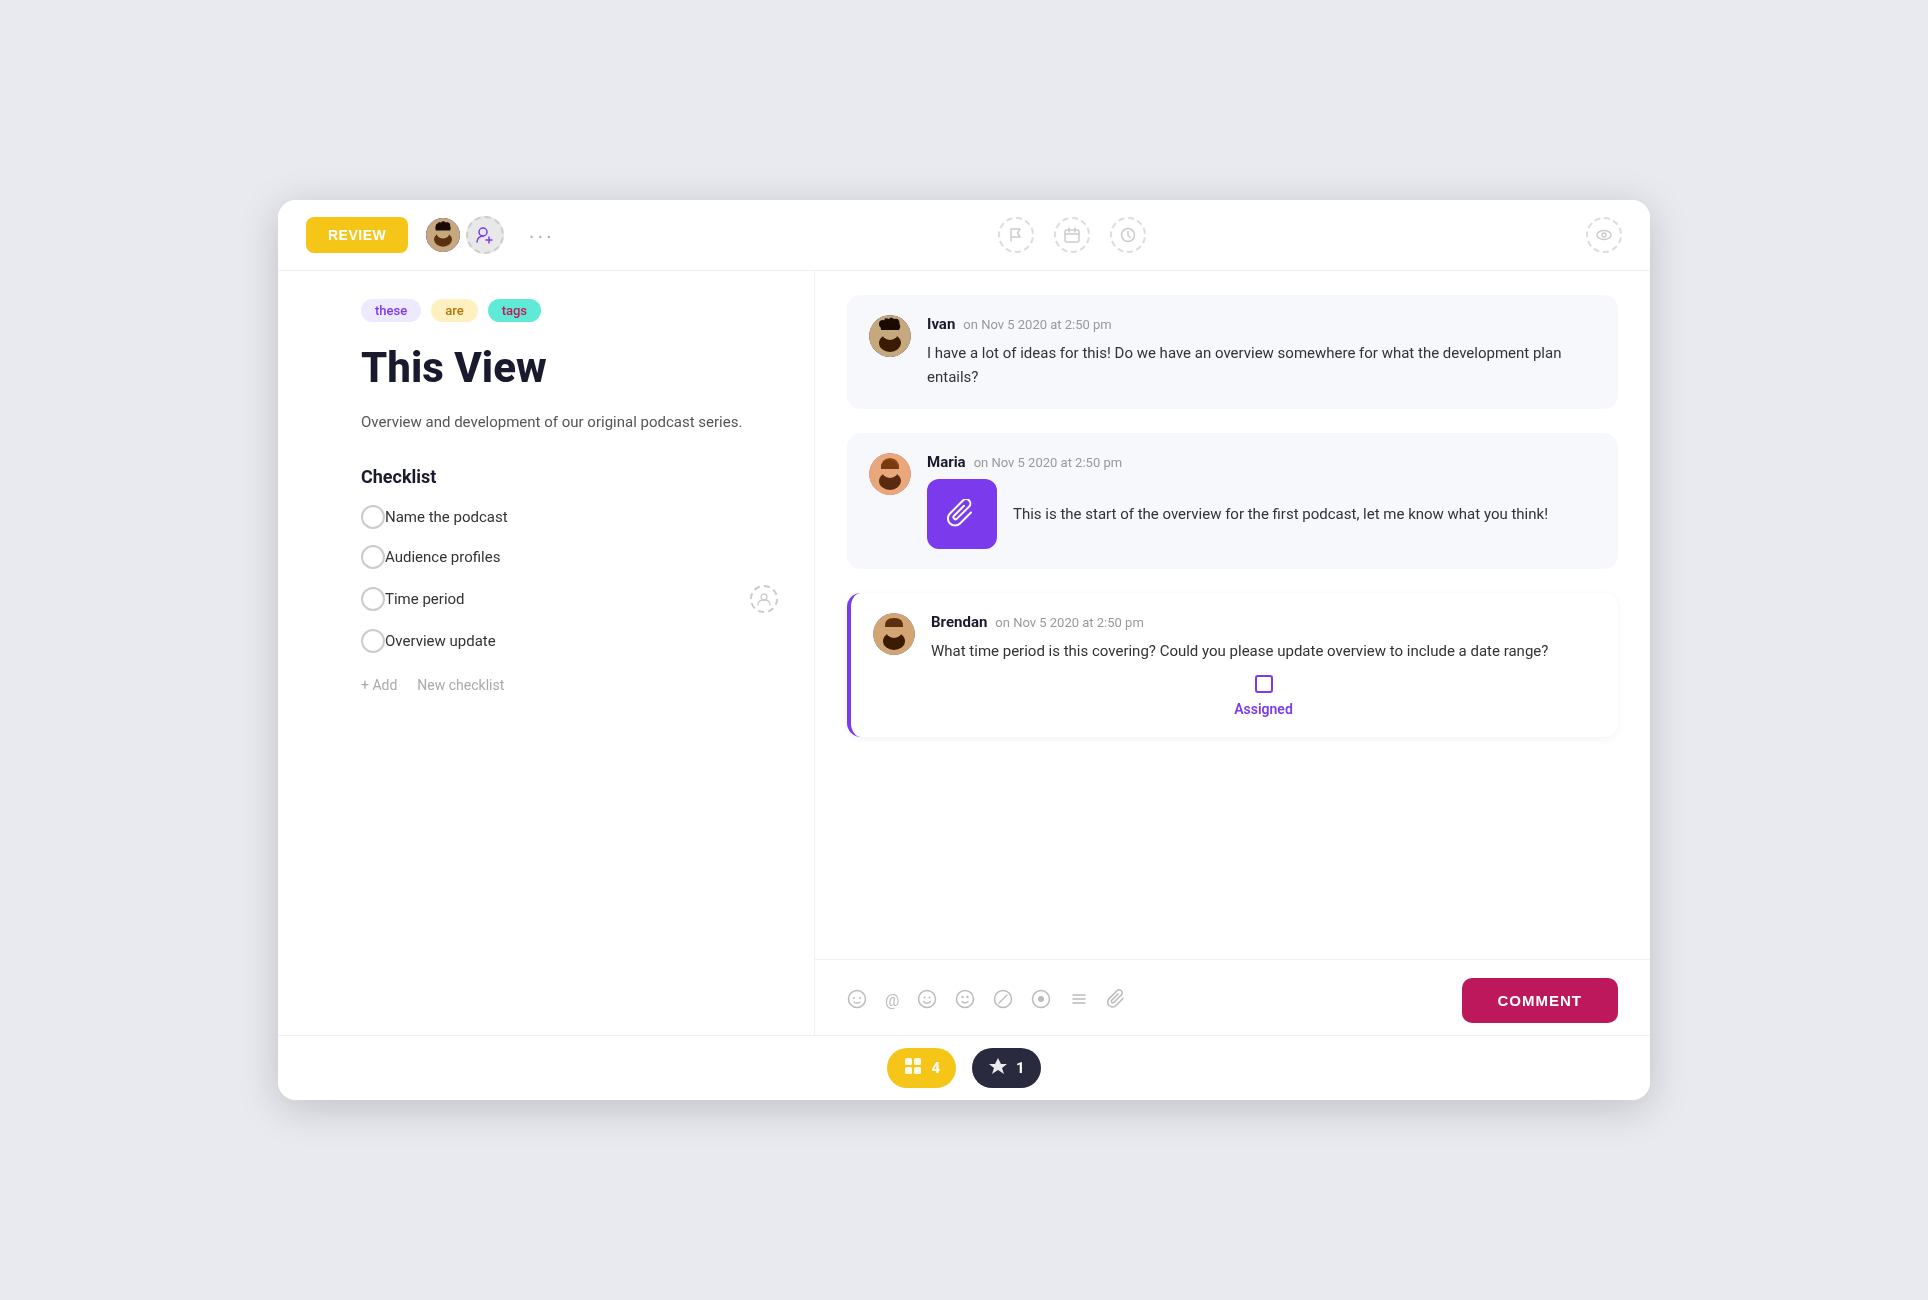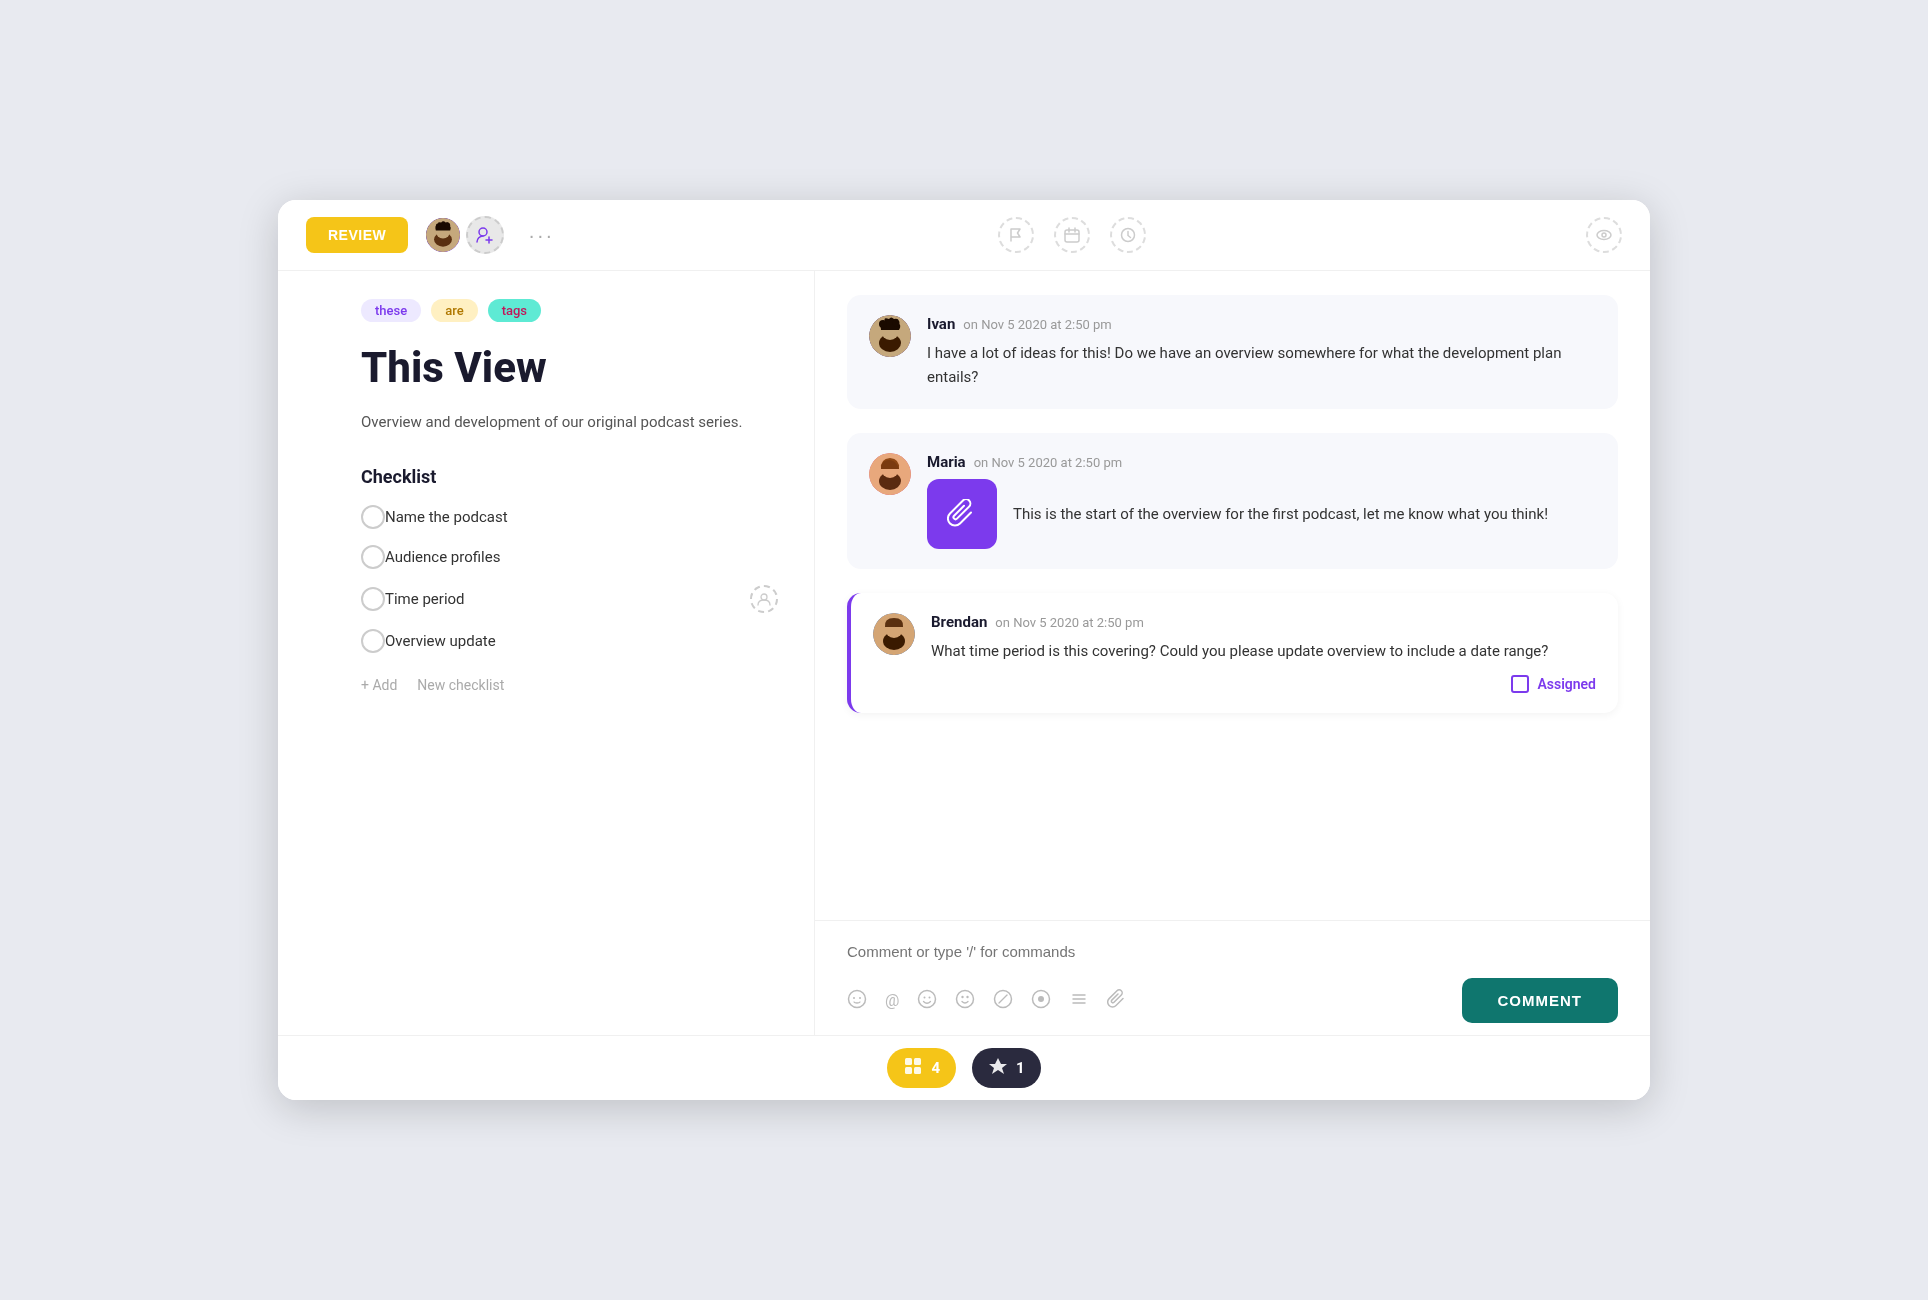--- a/index.html
+++ b/index.html
@@ -289,6 +289,7 @@
       align-items: center;
       gap: 8px;
       margin-top: 12px;
+      flex-direction: column;
     }
     .assigned-checkbox {
       width: 18px;

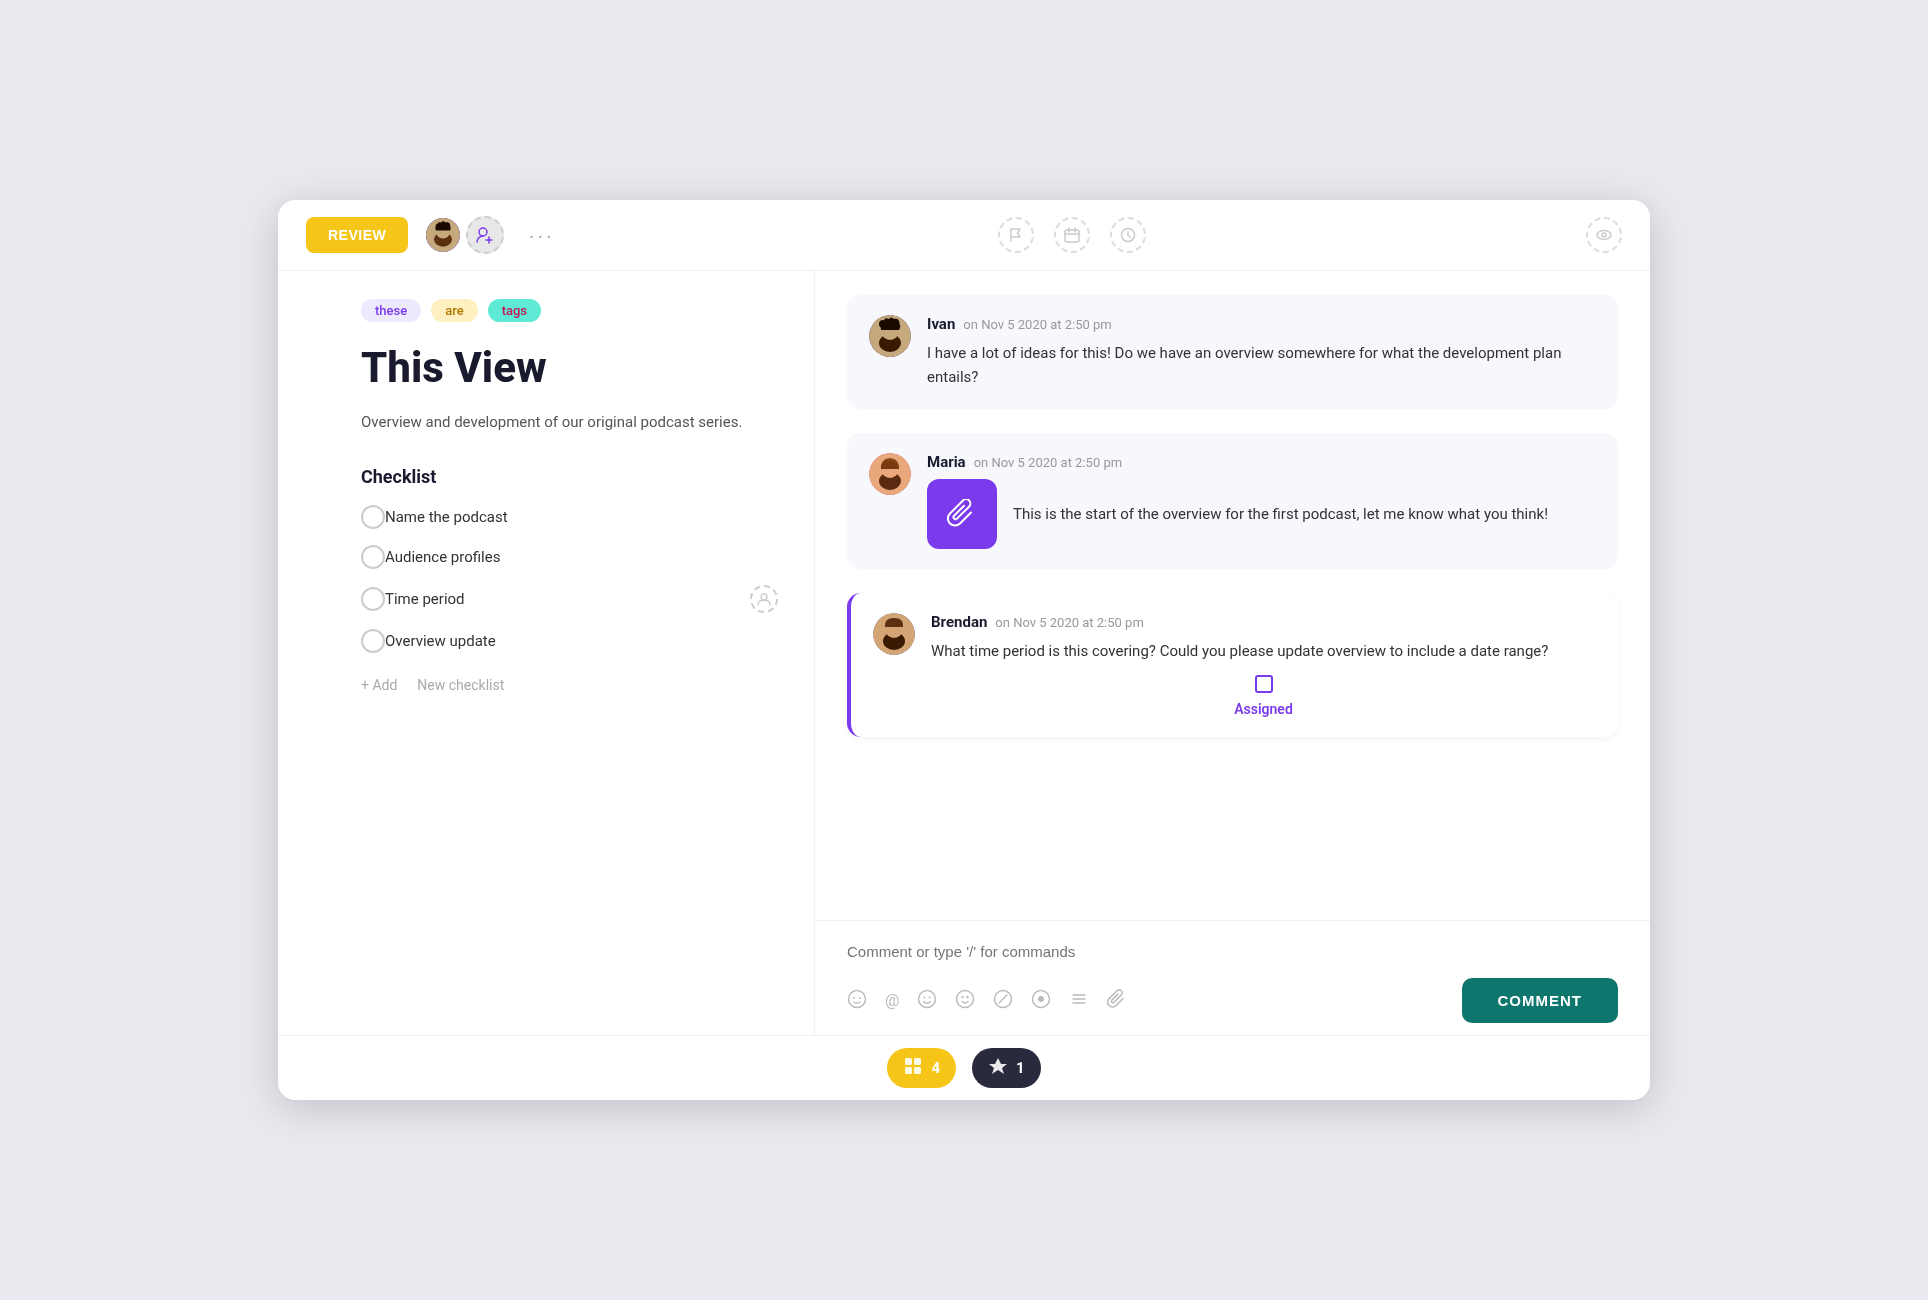--- a/index.html
+++ b/index.html
@@ -559,7 +559,6 @@
       </div>
 
       <div class="comment-input-area">
-        <input type="text" class="comment-input" placeholder="Comment or type '/' for commands" style="">
         <div class="comment-toolbar">
 
           <span class="toolbar-icon">

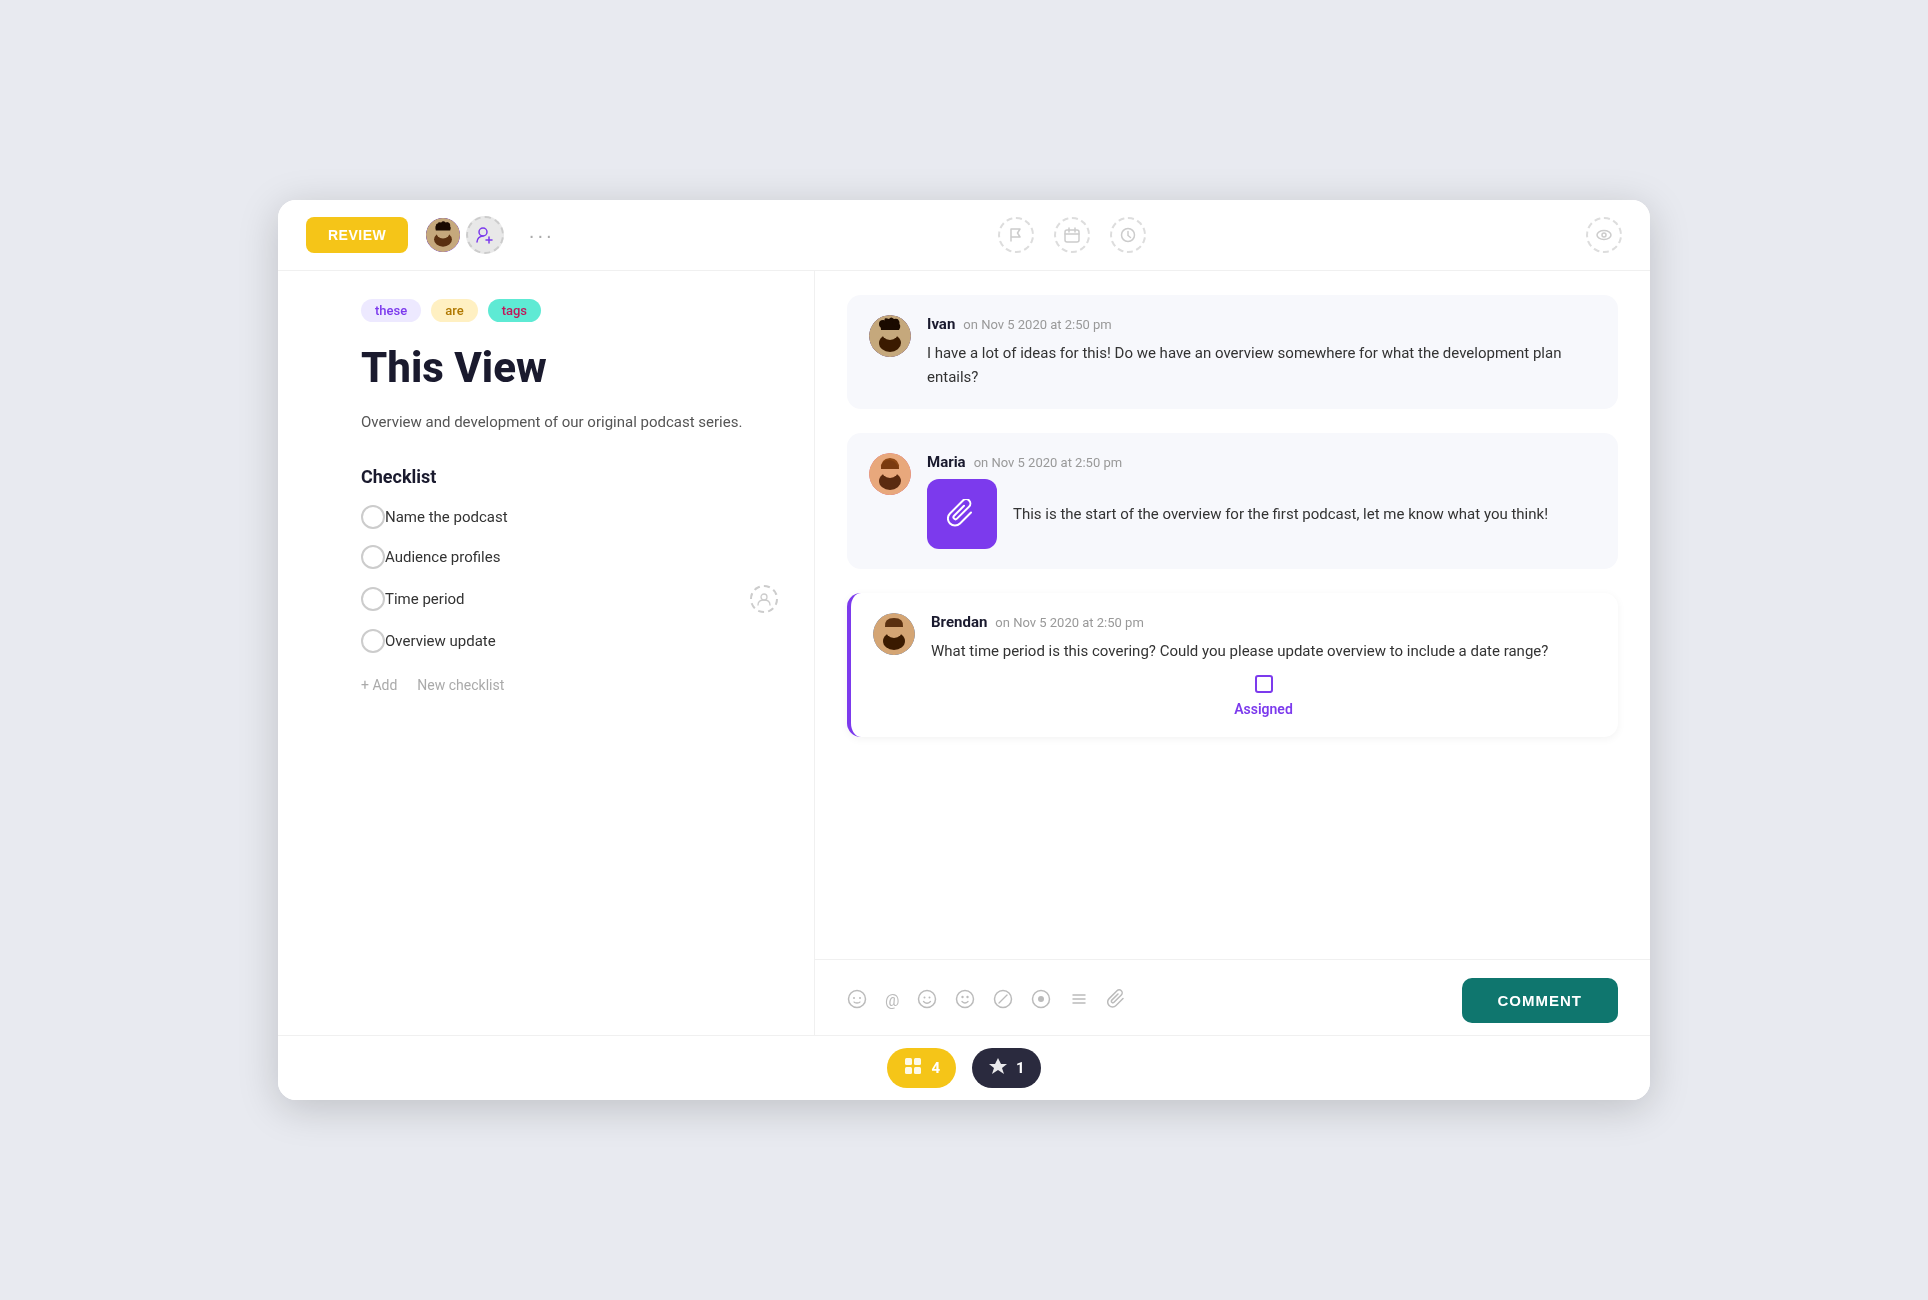--- a/index.html
+++ b/index.html
@@ -330,7 +330,7 @@
     }
     .comment-submit {
       margin-left: auto;
-      background: #0f766e;
+      background: #be185d;
       color: #fff;
       font-weight: 700;
       font-size: 15px;

